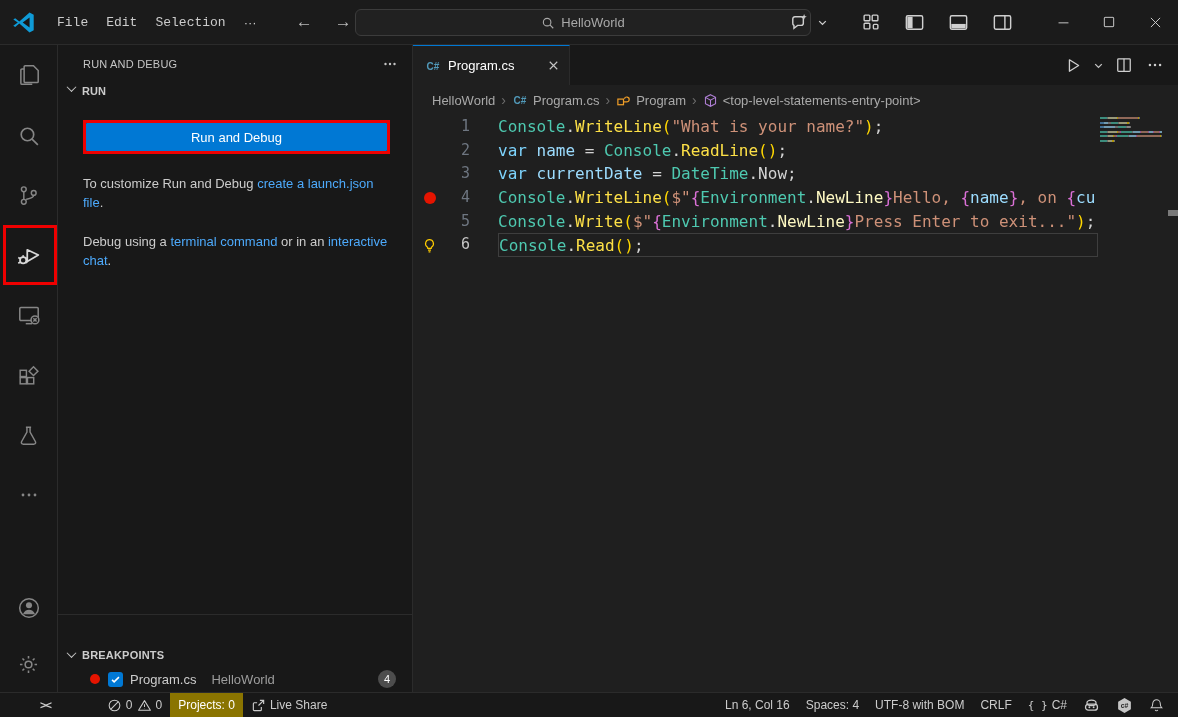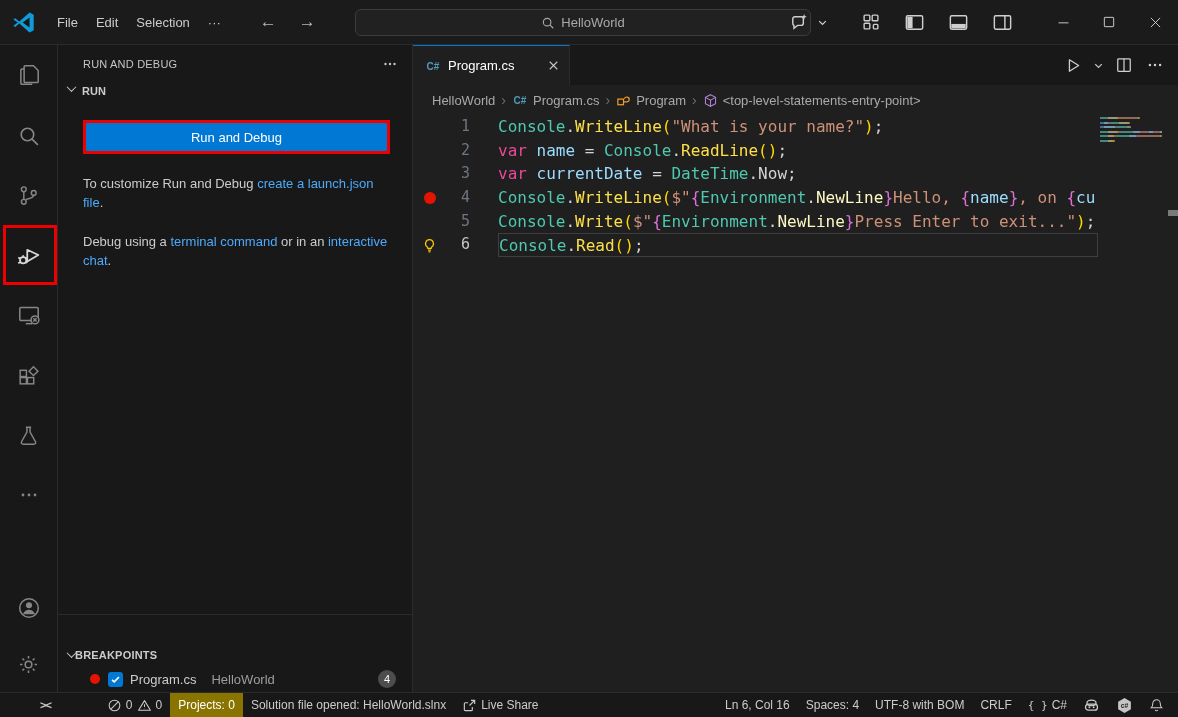--- a/index.html
+++ b/index.html
@@ -10,7 +10,7 @@
   .titlebar { position:relative; height:45px; background:#1b1b1b; display:flex; align-items:center;
     border-bottom:1px solid #2b2b2b; }
   .logo { margin:0 12px 0 11px; display:flex; }
-  .menus { display:flex; align-items:center; }
+  .menus { display:flex; align-items:center;font-family:Liberation Mono, monospace; }
   .menu-item { padding:5px 9px; font-size:13px; color:#cccccc; border-radius:5px; cursor:default; }
   .nav-arrows { display:flex; gap:22px; margin-left:30px; font-size:17px; color:#b8b8b8; }
   .cmd-center { position:absolute; left:355px; top:9px; width:456px; height:27px;

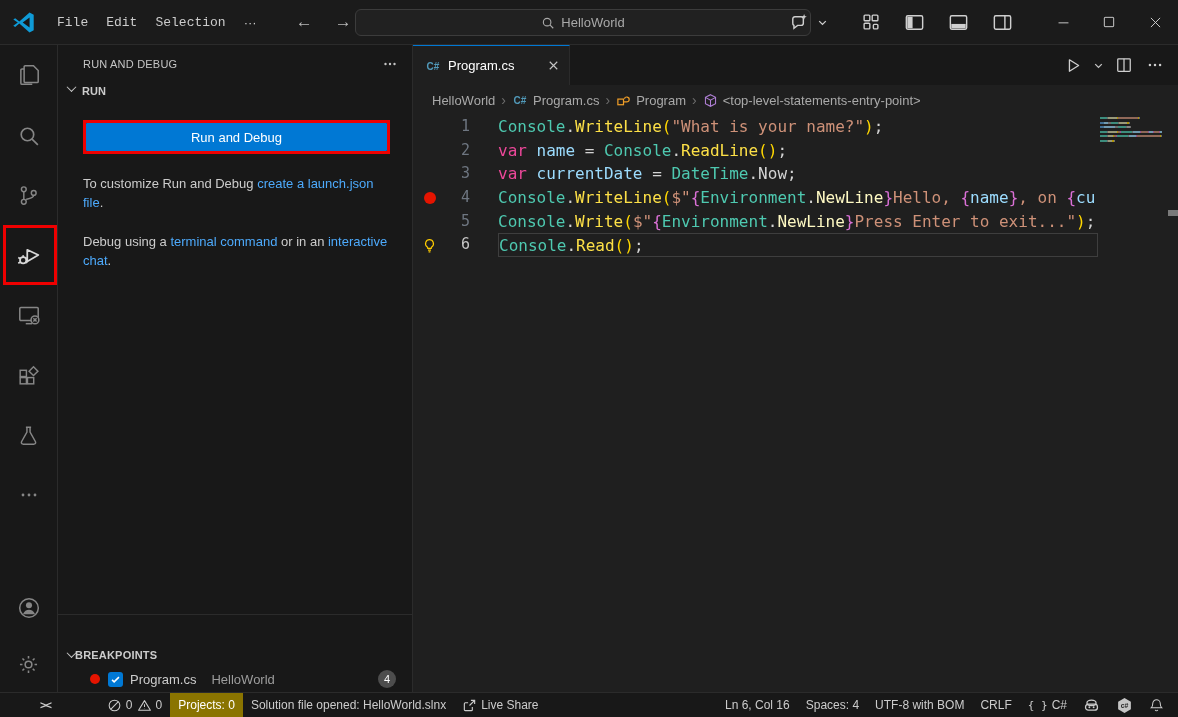--- a/index.html
+++ b/index.html
@@ -81,7 +81,7 @@
   .lnum.cur { color:#c6c6c6; }
   .ltext { flex:1; margin-left:28px; overflow:hidden; min-width:0; }
   .ltext.current { border:1px solid #3e3e3e; }
-  .tk-kw{color:#ec4899}.tk-type{color:#4ec9b0}.tk-method{color:#fde047}.tk-var{color:#9cdcfe}
+  .tk-kw{color:#7dd3fc}.tk-type{color:#4ec9b0}.tk-method{color:#fde047}.tk-var{color:#9cdcfe}
   .tk-prop{color:#fef9c3}.tk-str{color:#ce9178}.tk-paren{color:#ffd700}.tk-brace{color:#da70d6}
   .tk-punc{color:#d4d4d4}.tk-white{color:#d4d4d4}
   .bp-glyph { width:12px; height:12px; border-radius:50%; background:#e51400; }

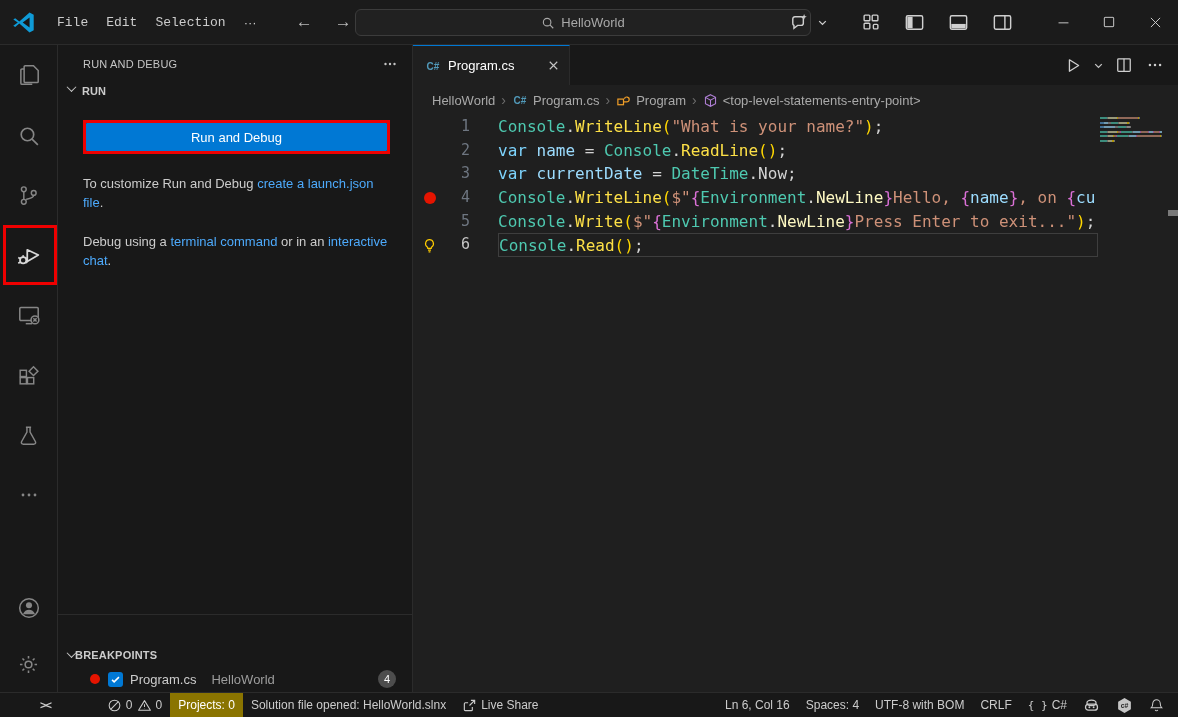--- a/index.html
+++ b/index.html
@@ -50,7 +50,7 @@
   .help-p { margin:20px 24px 0 25px; line-height:19px; color:#cccccc; }
   .help-p .link { color:#4daafc; cursor:pointer; }
   .bp-section { position:absolute; left:0; right:0; bottom:0; border-top:1px solid #2b2b2b; }
-  .bp-header { height:23px; display:flex; align-items:center; padding-left:10px;margin-top:28px; }
+  .bp-header { height:23px; display:flex; align-items:center; gap:7px; padding-left:10px;margin-top:28px; }
   .bp-header .section-label { letter-spacing:.2px; }
   .bp-row { height:26px; display:flex; align-items:center; padding-left:32px; position:relative; }
   .bp-dot { width:10px; height:10px; border-radius:50%; background:#e51400; }

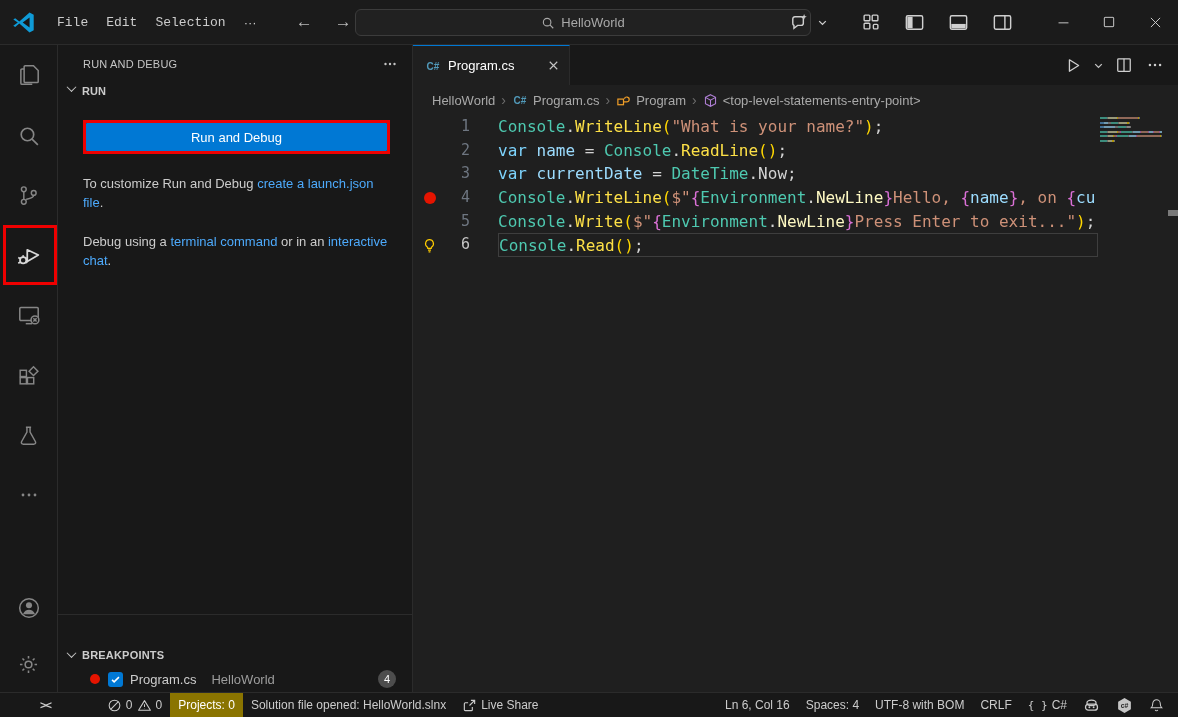--- a/index.html
+++ b/index.html
@@ -524,9 +524,6 @@
         <span>Projects: 0</span>
       </div>
       <div class="sb-item">
-        <span>Solution file opened: HelloWorld.slnx</span>
-      </div>
-      <div class="sb-item">
         <span class="icon">
           <svg width="15" height="15" viewBox="0 0 16 16" fill="none" stroke="currentColor" stroke-width="1.2">
             <path d="M9.5 2.5h4v4M13.5 2.5L8 8M11 9.5v3a1 1 0 0 1-1 1H3.5a1 1 0 0 1-1-1V6a1 1 0 0 1 1-1h3"></path>

